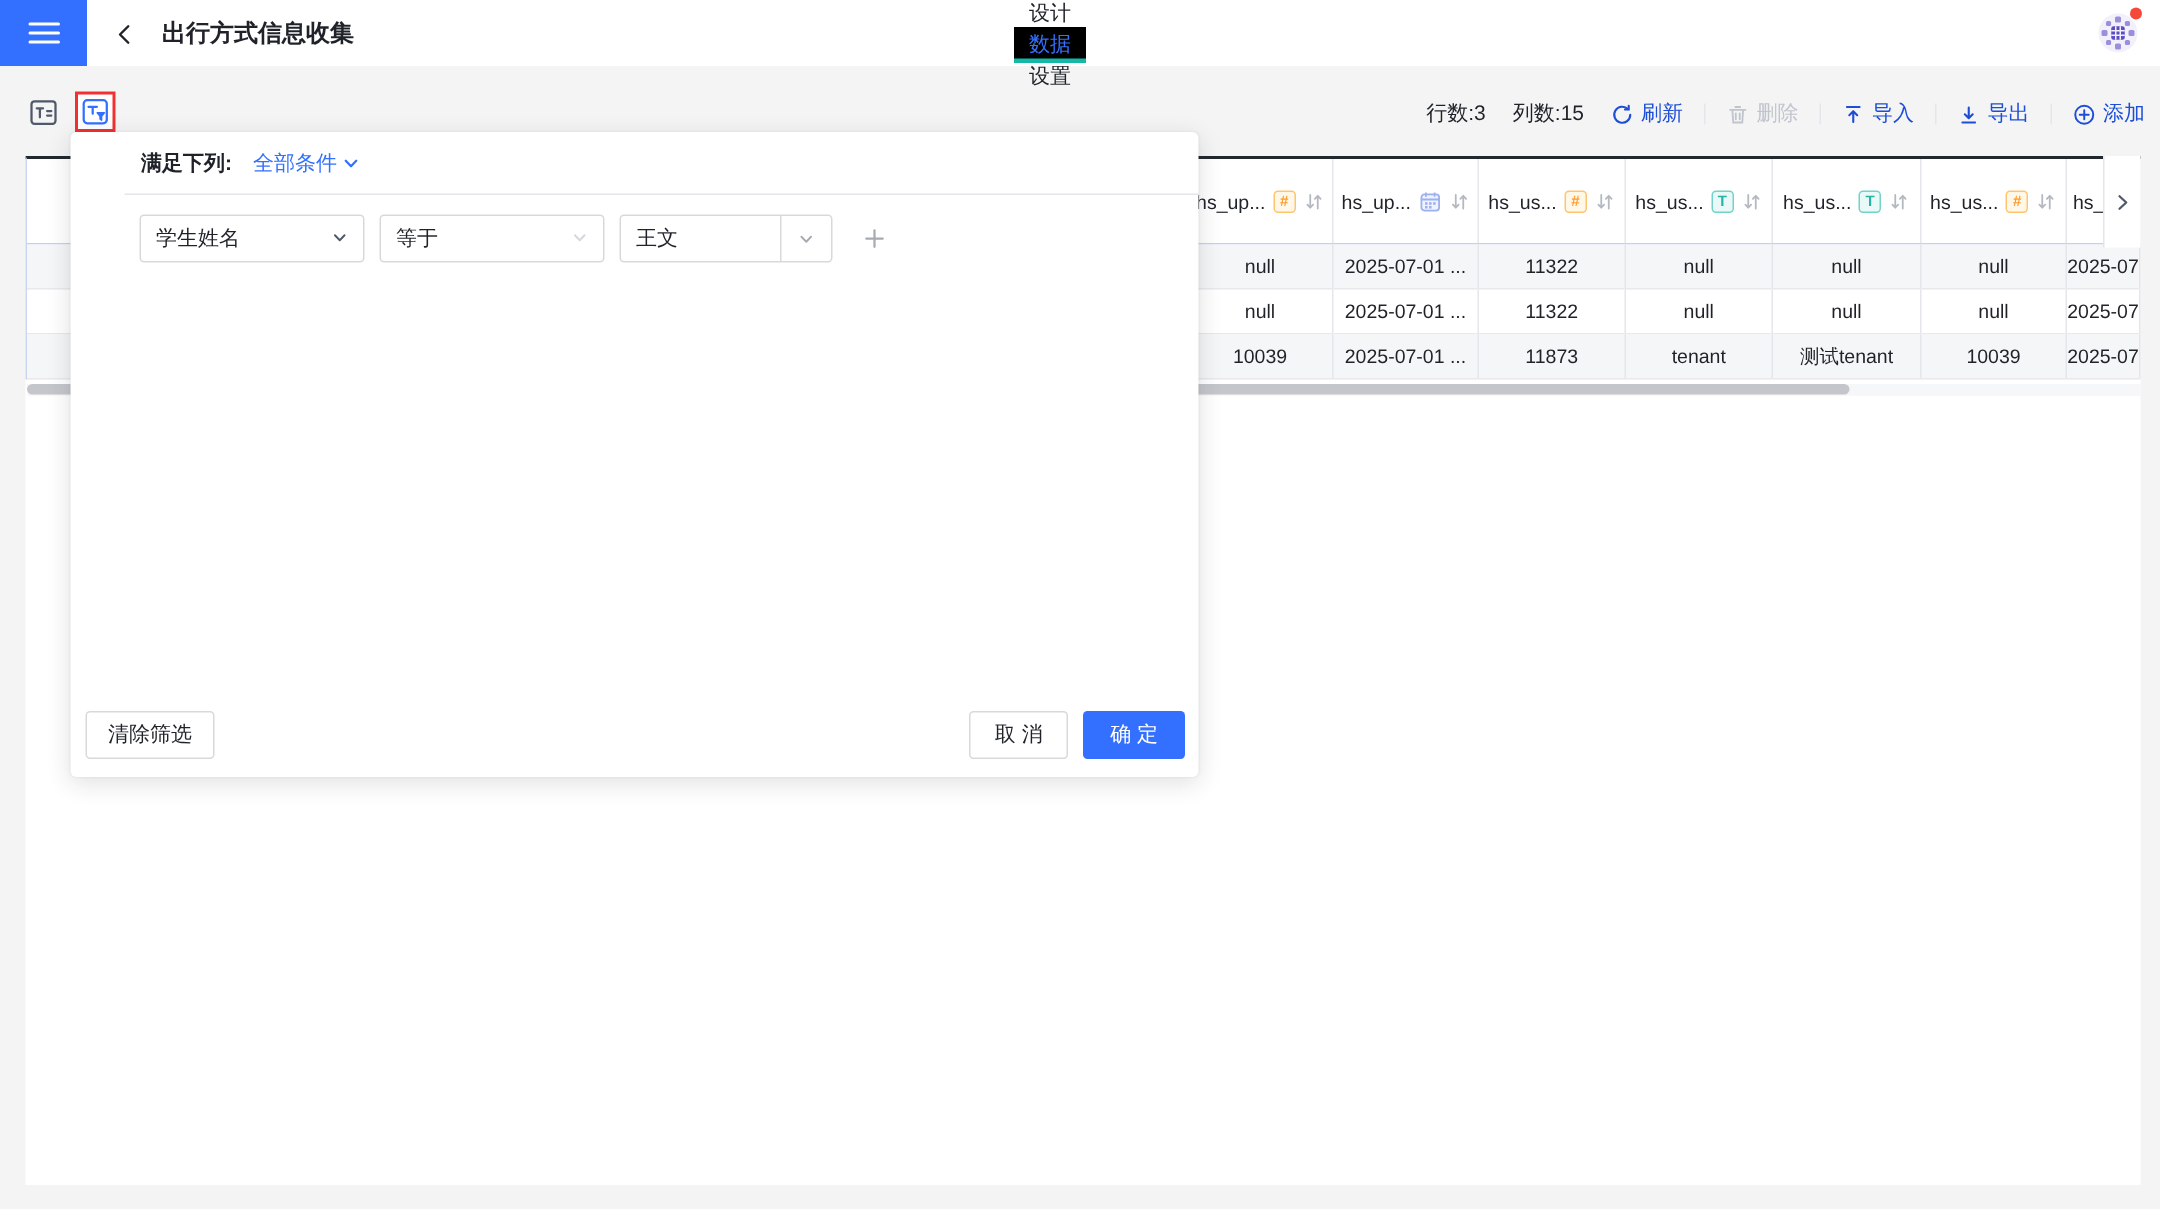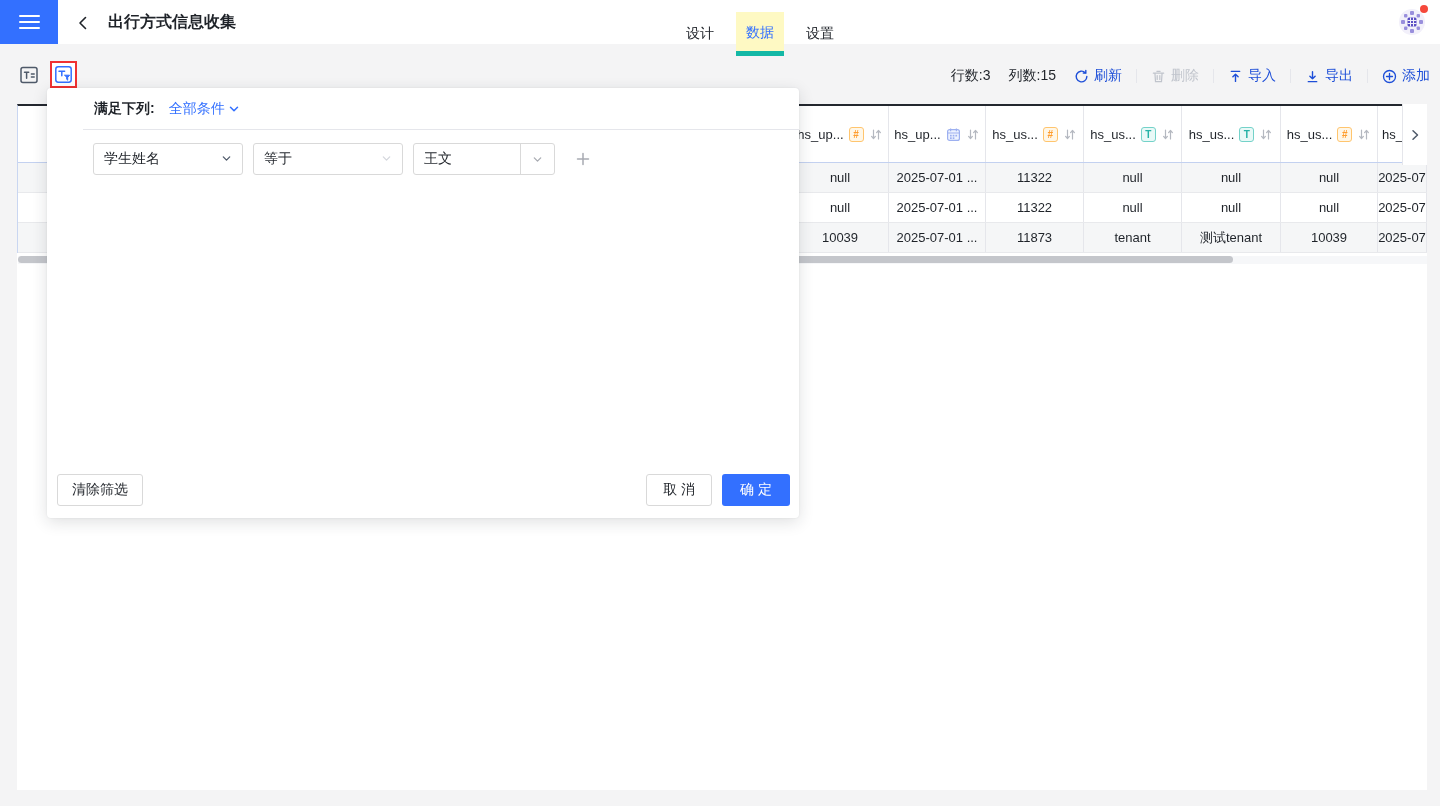--- a/index.html
+++ b/index.html
@@ -17,7 +17,7 @@
   .hamburger-btn i { width:21px; height:2.5px; background:#fff; border-radius:1px; }
   .back-btn { position:absolute; left:74px; top:14px; width:18px; height:18px; cursor:pointer; }
   .page-title { position:absolute; left:108px; top:12px; font-size:16px; font-weight:700; white-space:nowrap; }
-  .tabs { position:absolute; left:676px; top:12px; height:44px; display:flex; }
+  .tabs { position:absolute; left:676px; top:0; height:44px; display:flex;flex-direction:column; }
   .tab { height:44px; display:flex; align-items:center; padding:0 10px; margin-right:12px;
     font-size:14px; cursor:pointer; color:#1f2329; }
   .tab.active { background:#fef9c3; color:#3370ff; border-bottom:5px solid #14b8a6; padding-top:3px; }

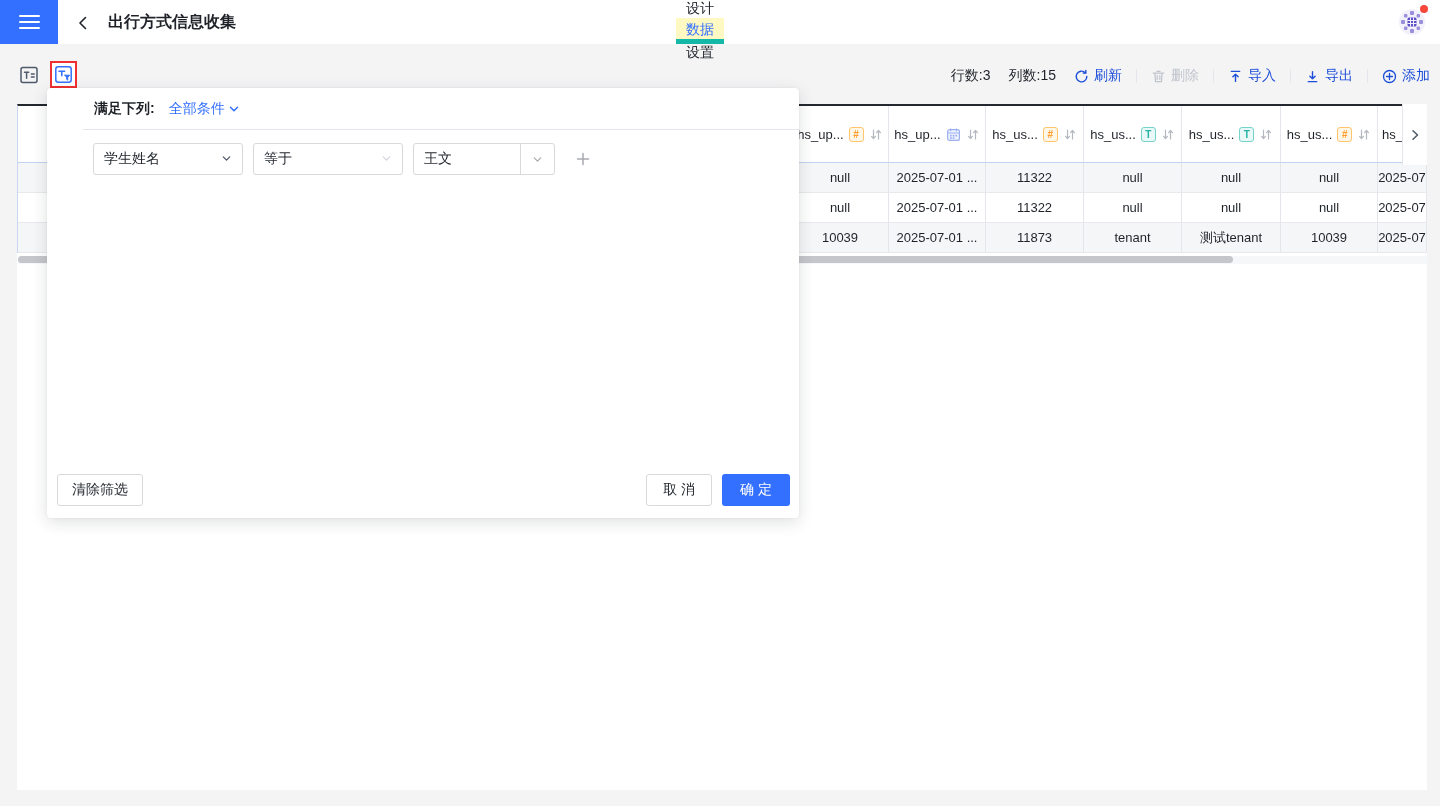--- a/index.html
+++ b/index.html
@@ -20,7 +20,7 @@
   .tabs { position:absolute; left:676px; top:0; height:44px; display:flex;flex-direction:column; }
   .tab { height:44px; display:flex; align-items:center; padding:0 10px; margin-right:12px;
     font-size:14px; cursor:pointer; color:#1f2329; }
-  .tab.active { background:#fef9c3; color:#3370ff; border-bottom:5px solid #14b8a6; padding-top:3px; }
+  .tab.active { background:#000000; color:#3370ff; border-bottom:3px solid #14b8a6; padding-top:3px; }
   .avatar { position:absolute; right:14px; top:8px; width:28px; height:28px; cursor:pointer; }
   .avatar .dot { position:absolute; right:-2px; top:-3px; width:8px; height:8px; background:#f5483b; border-radius:50%; }
 

